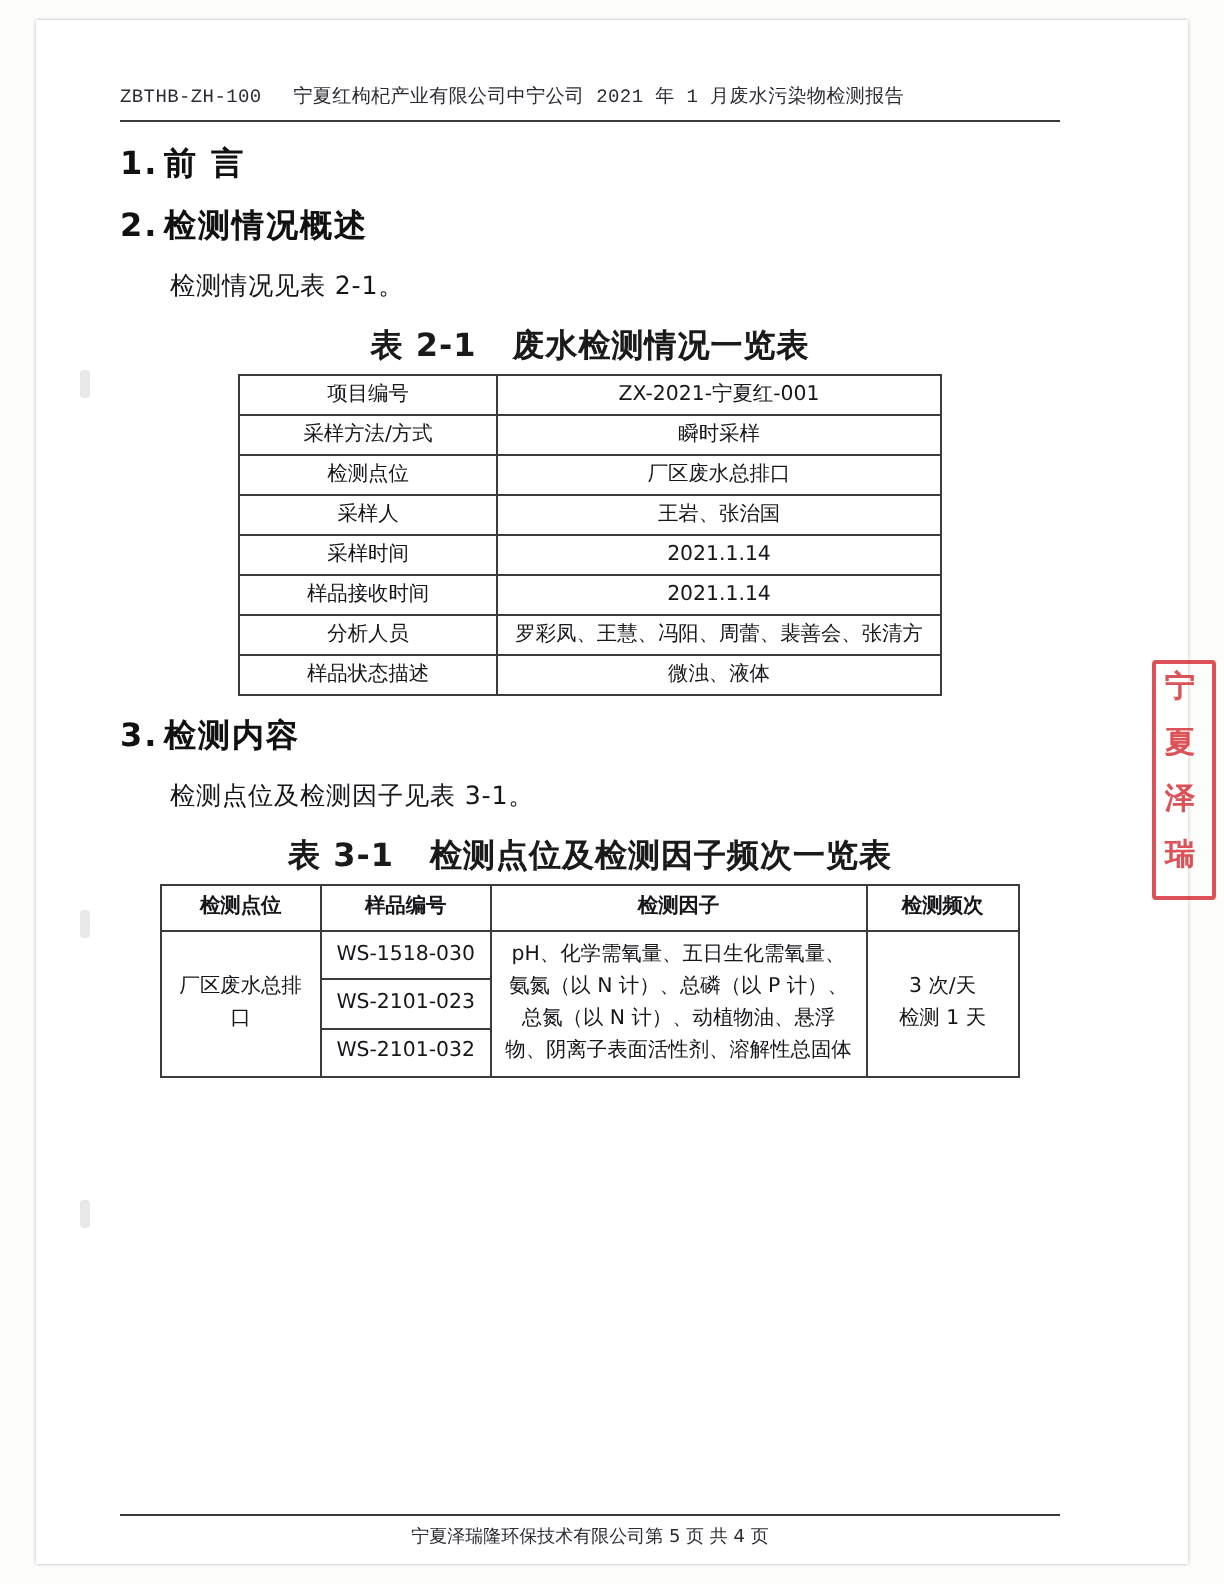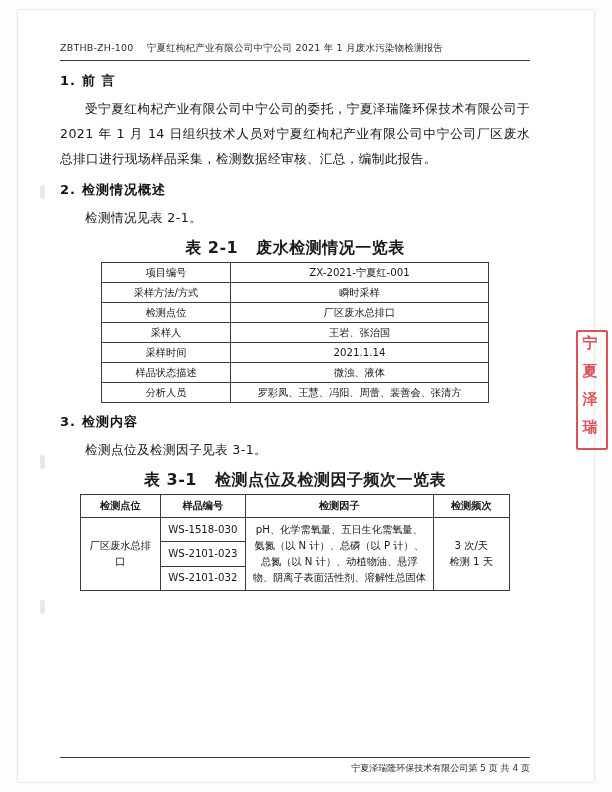--- a/index.html
+++ b/index.html
@@ -42,6 +42,7 @@
     color: #2b2b33;
     letter-spacing: 0.2px;
     white-space: nowrap;
+    font-family: Liberation Mono, monospace;
   }
   .header .code {
     color: #2b2b33;

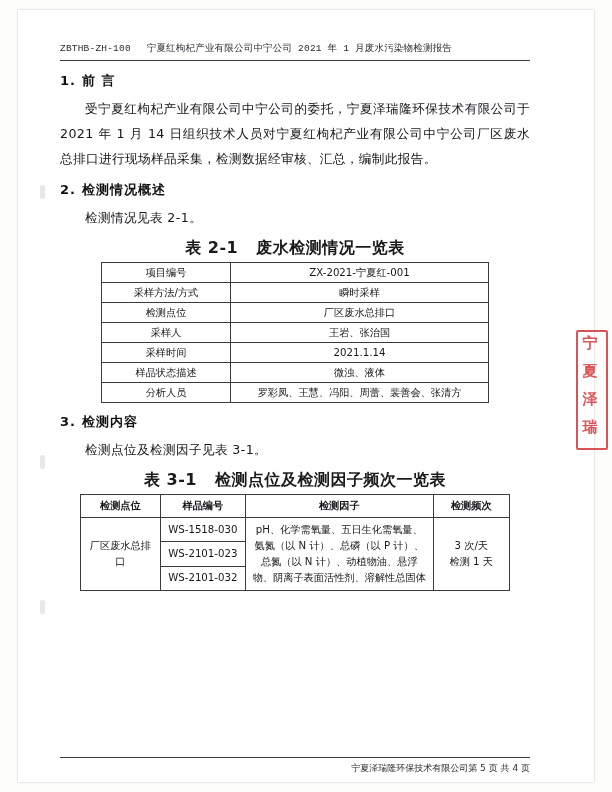--- a/index.html
+++ b/index.html
@@ -67,7 +67,7 @@
   }
 
   .sec-head {
-    font-size: 13px;
+    font-size: 16px;
     font-weight: bold;
     color: #111;
     margin: 0 0 6px 0;

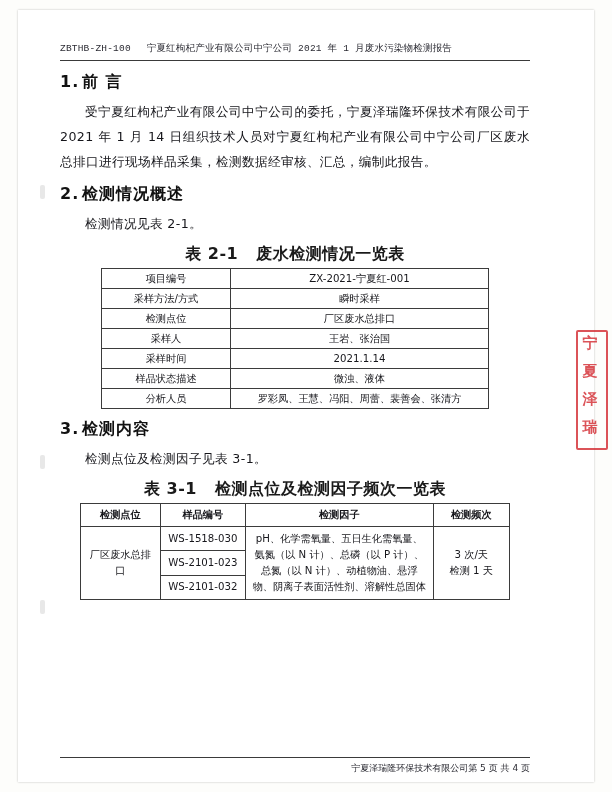--- a/index.html
+++ b/index.html
@@ -228,7 +228,6 @@
       <div class="sec-head">
         <span class="num">1.</span><span>前 言</span>
       </div>
-      <p class="para">受宁夏红枸杞产业有限公司中宁公司的委托，宁夏泽瑞隆环保技术有限公司于 2021 年 1 月 14 日组织技术人员对宁夏红枸杞产业有限公司中宁公司厂区废水总排口进行现场样品采集，检测数据经审核、汇总，编制此报告。</p>
     </div>
 
     <div class="block">

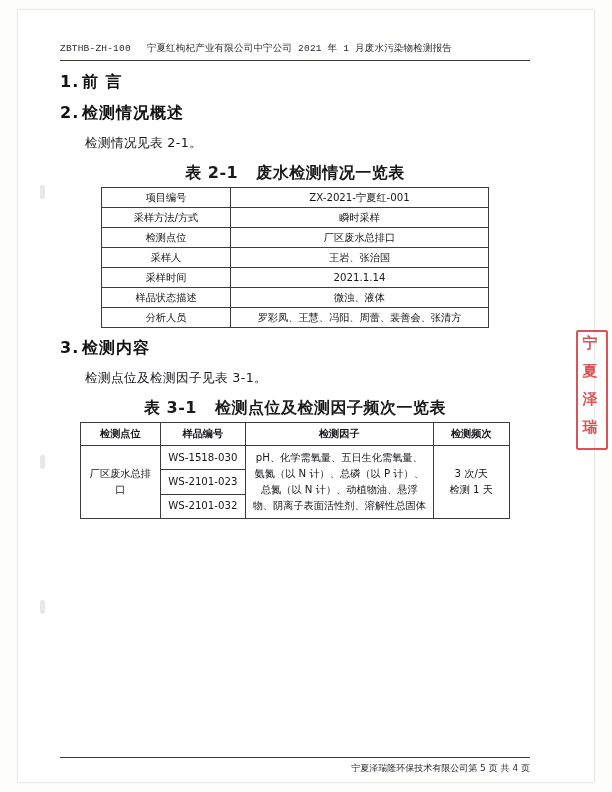--- a/index.html
+++ b/index.html
@@ -104,7 +104,7 @@
 
   table.doc {
     border-collapse: collapse;
-    width: 388px;
+    width: 352px;
     margin: 0 auto;
     font-size: 10.2px;
     color: #16161b;

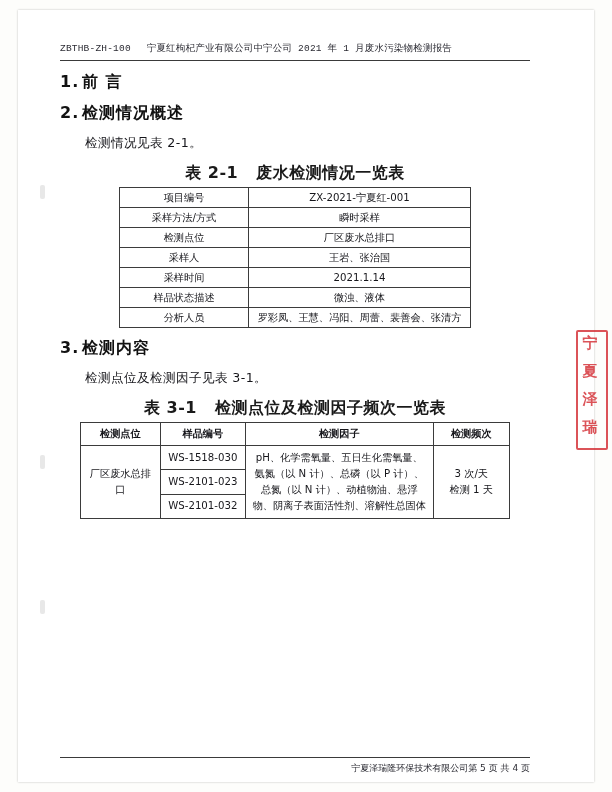--- a/index.html
+++ b/index.html
@@ -263,6 +263,10 @@
             <td>2021.1.14</td>
           </tr>
           <tr>
+            <td class="lbl">样品接收时间</td>
+            <td>2021.1.14</td>
+          </tr>
+          <tr>
             <td class="lbl">样品状态描述</td>
             <td>微浊、液体</td>
           </tr>

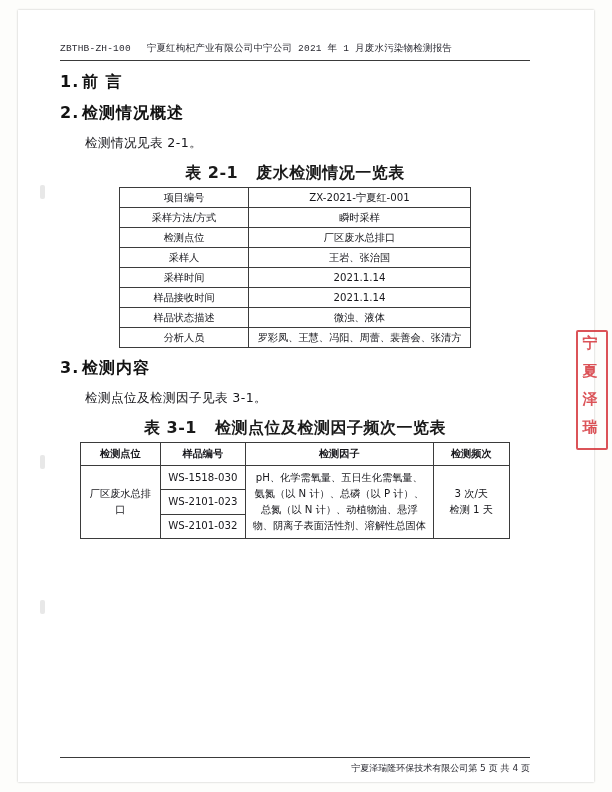--- a/index.html
+++ b/index.html
@@ -267,12 +267,12 @@
             <td>2021.1.14</td>
           </tr>
           <tr>
+            <td class="lbl">分析人员</td>
+            <td>罗彩凤、王慧、冯阳、周蕾、裴善会、张清方</td>
+          </tr>
+          <tr>
             <td class="lbl">样品状态描述</td>
             <td>微浊、液体</td>
-          </tr>
-          <tr>
-            <td class="lbl">分析人员</td>
-            <td>罗彩凤、王慧、冯阳、周蕾、裴善会、张清方</td>
           </tr>
         </tbody>
       </table>

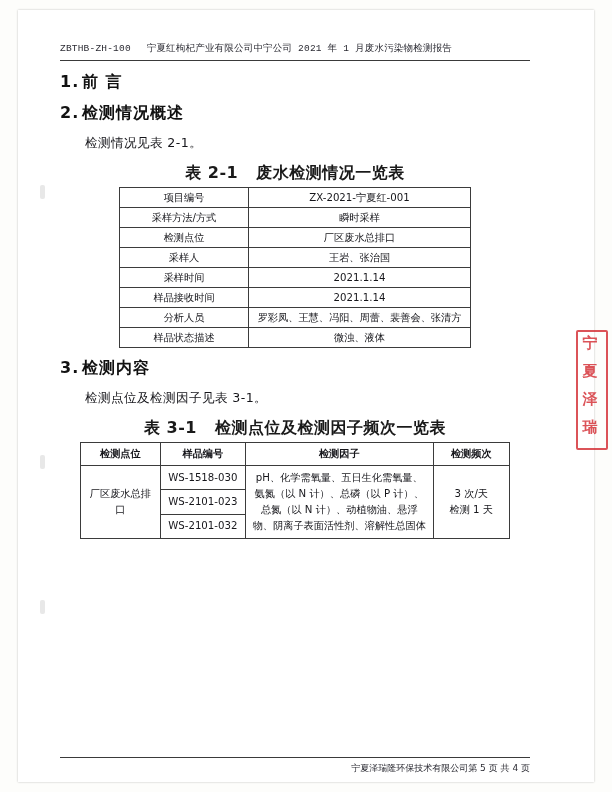--- a/index.html
+++ b/index.html
@@ -158,7 +158,7 @@
     font-size: 9px;
     color: #2b2b33;
     display: flex;
-    justify-content: flex-end;
+    justify-content: center;
   }
 
   

